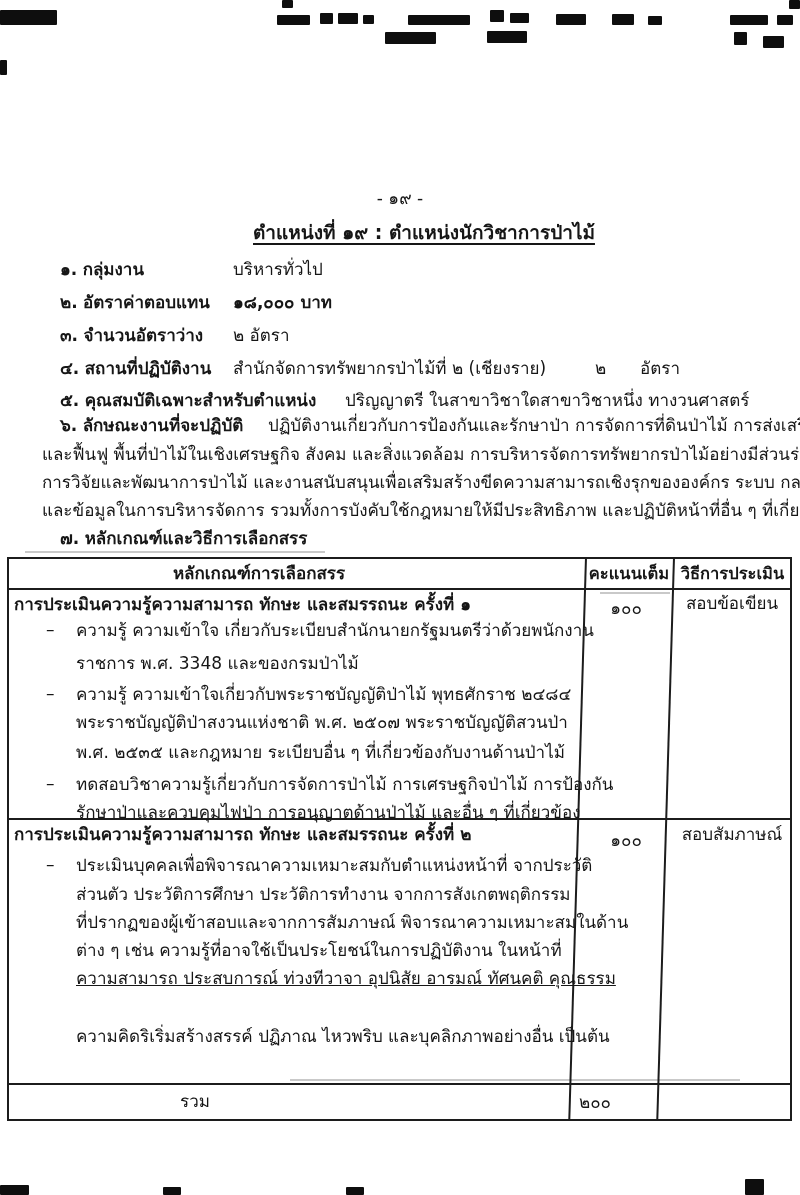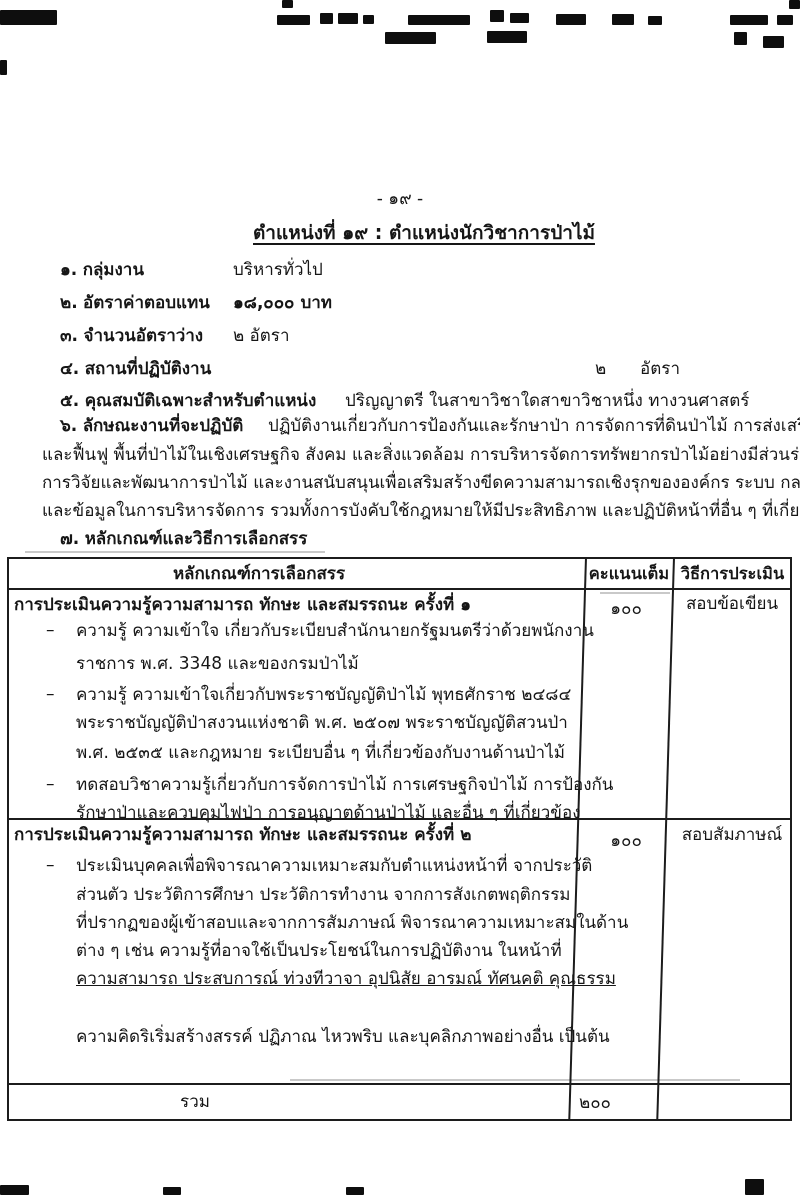--- a/index.html
+++ b/index.html
@@ -80,6 +80,7 @@
     <span class="bold">๔.</span>
     <span class="bold">สถานที่ปฏิบัติงาน</span>
   </div>
+  <div class="abs fs" style="left:233px;top:357px;">สำนักจัดการทรัพยากรป่าไม้ที่ ๒ (เชียงราย)</div>
   <div class="abs fs" style="left:595px;top:357px;">๒</div>
   <div class="abs fs" style="left:640px;top:357px;">อัตรา</div>
 

